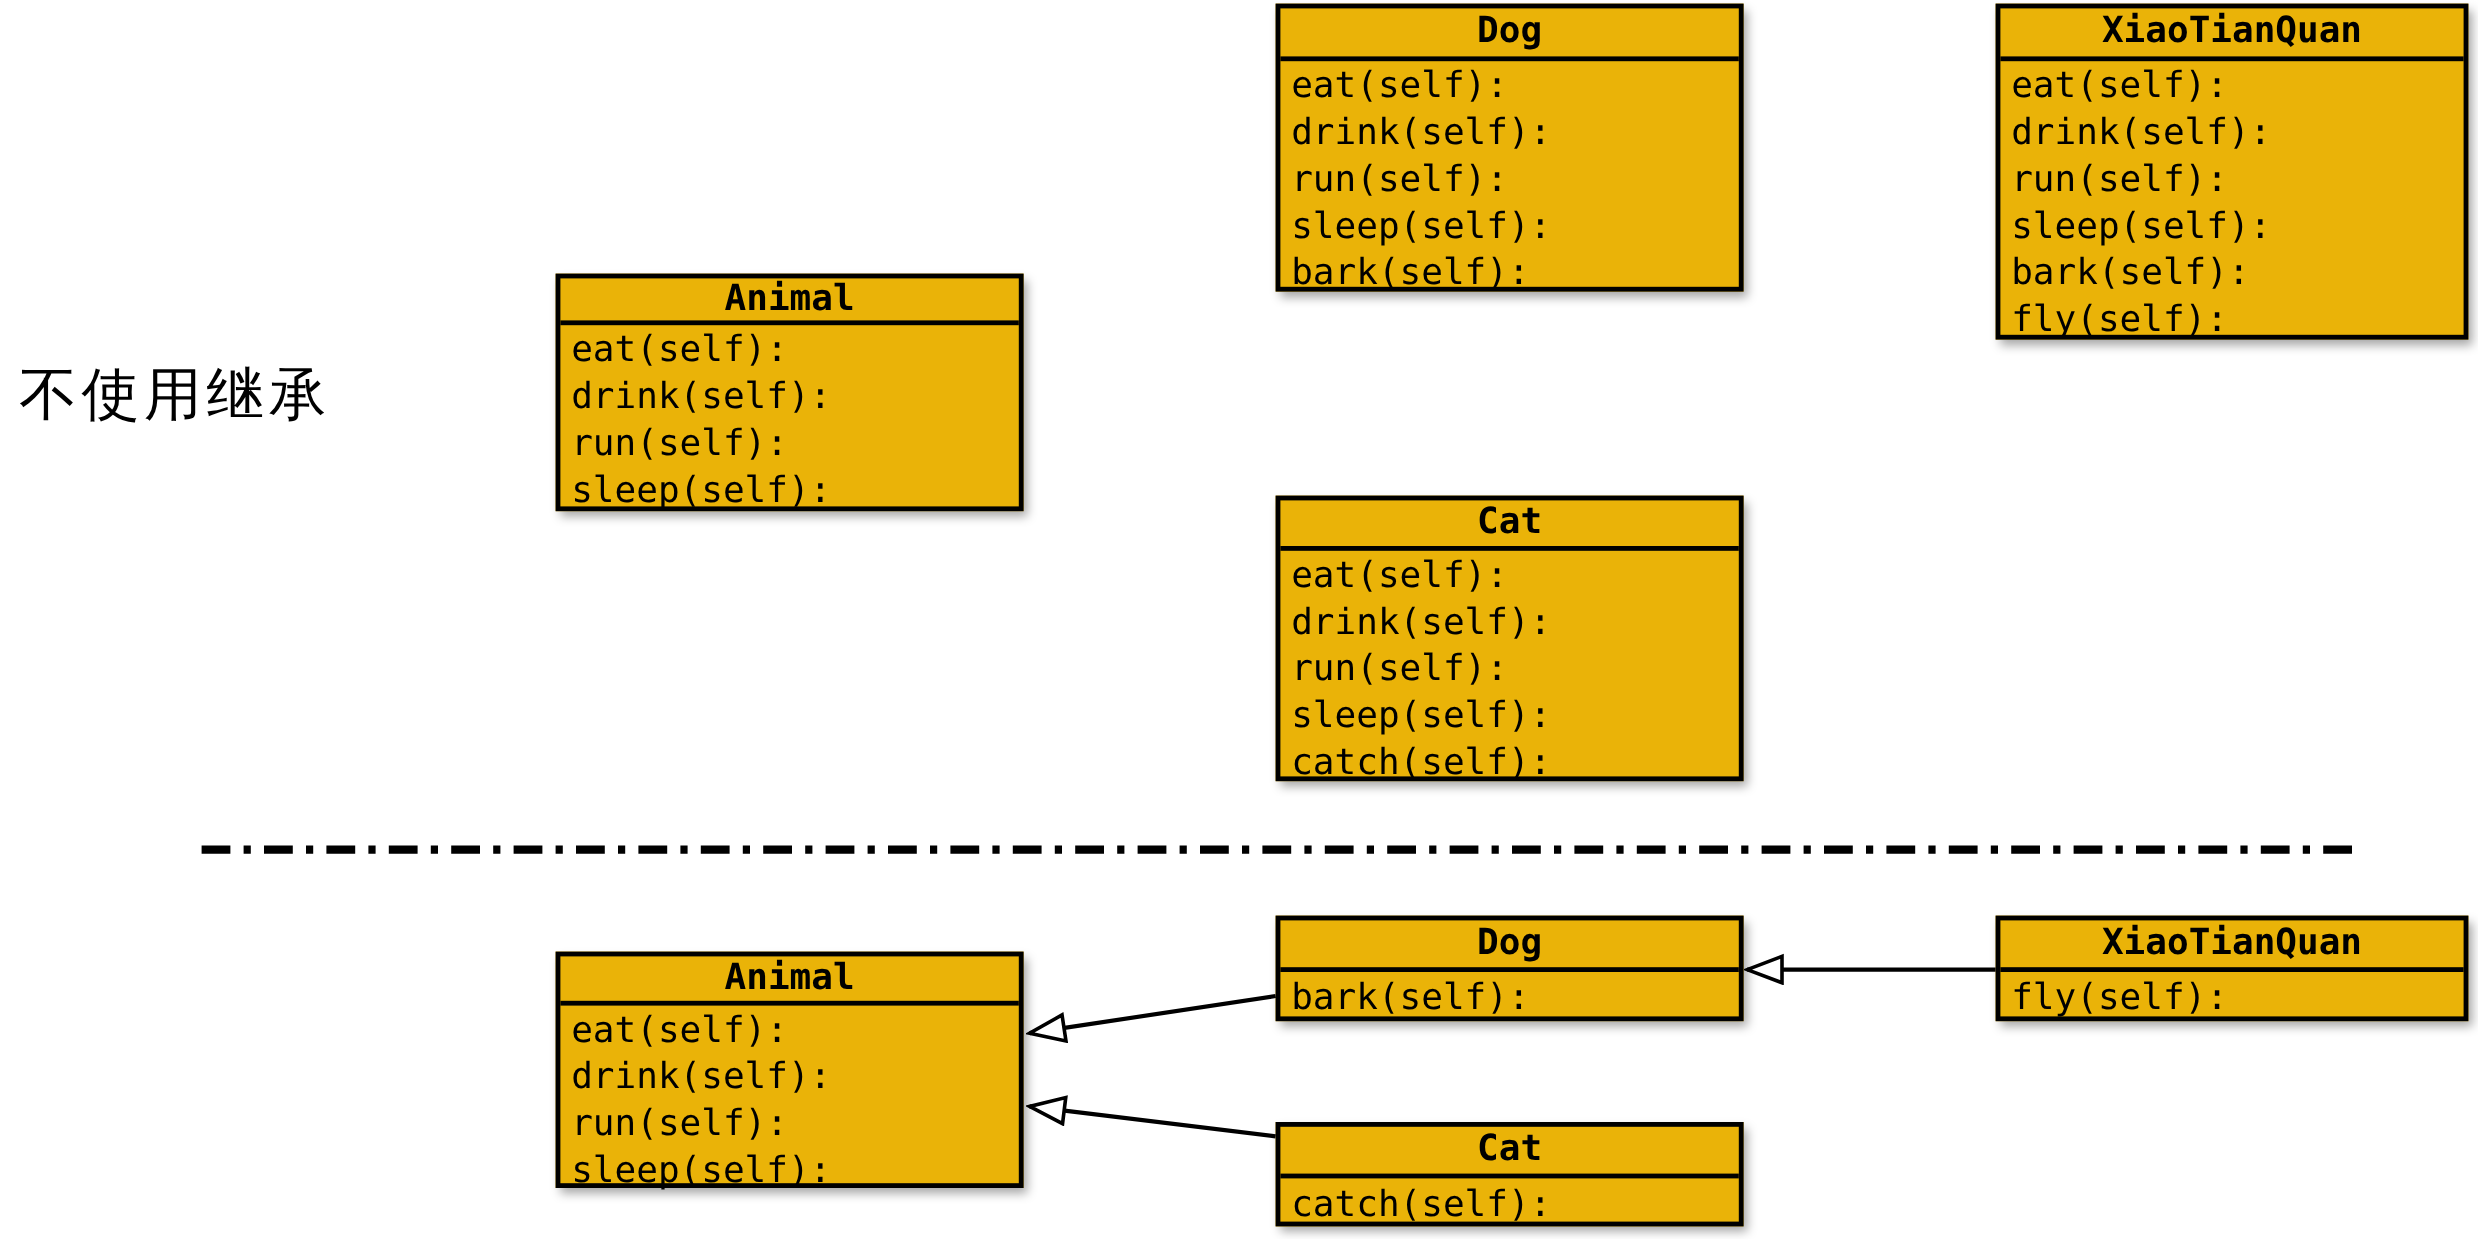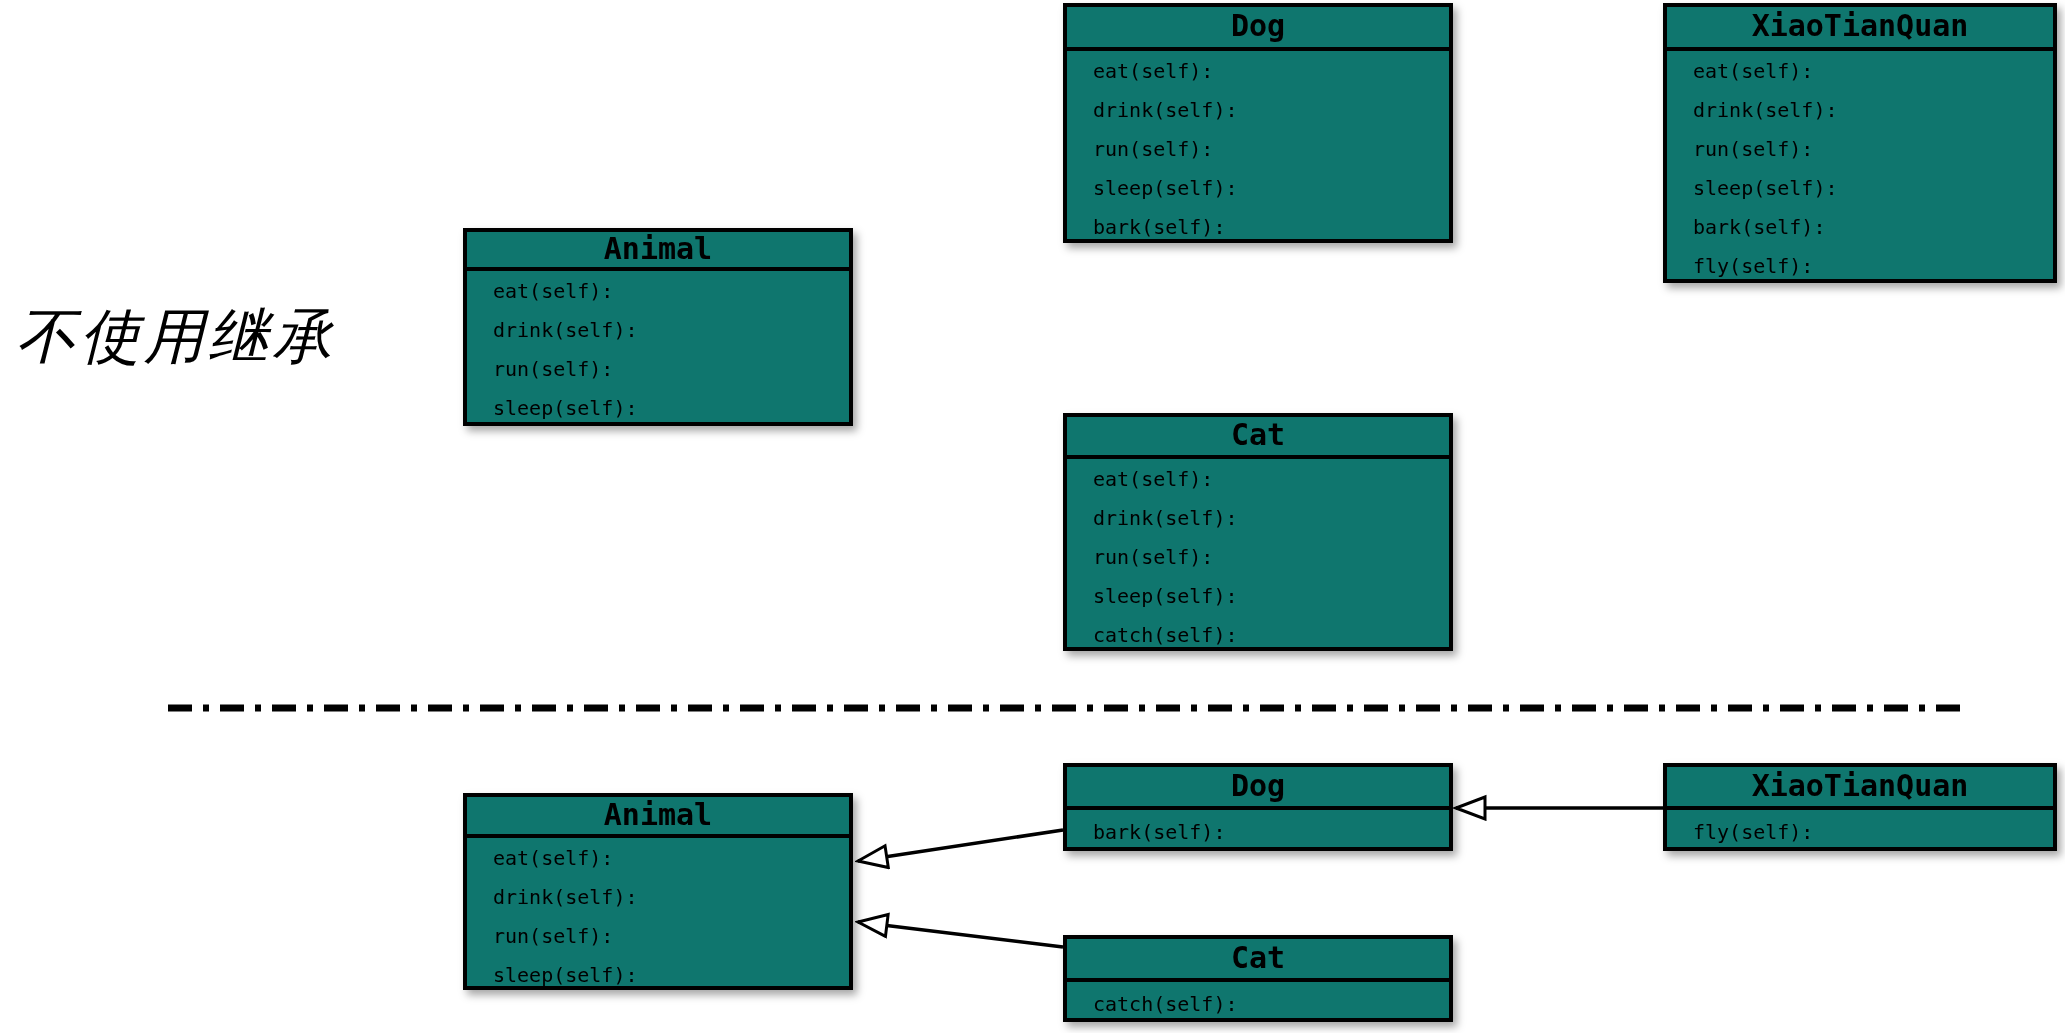--- a/index.html
+++ b/index.html
@@ -15,7 +15,7 @@
     position:absolute;
     box-sizing:border-box;
     border:4px solid #000;
-    background:#0f766e;
+    background:#eab308;
     box-shadow:4px 5px 8px rgba(0,0,0,0.35);
   }
   .ctitle{

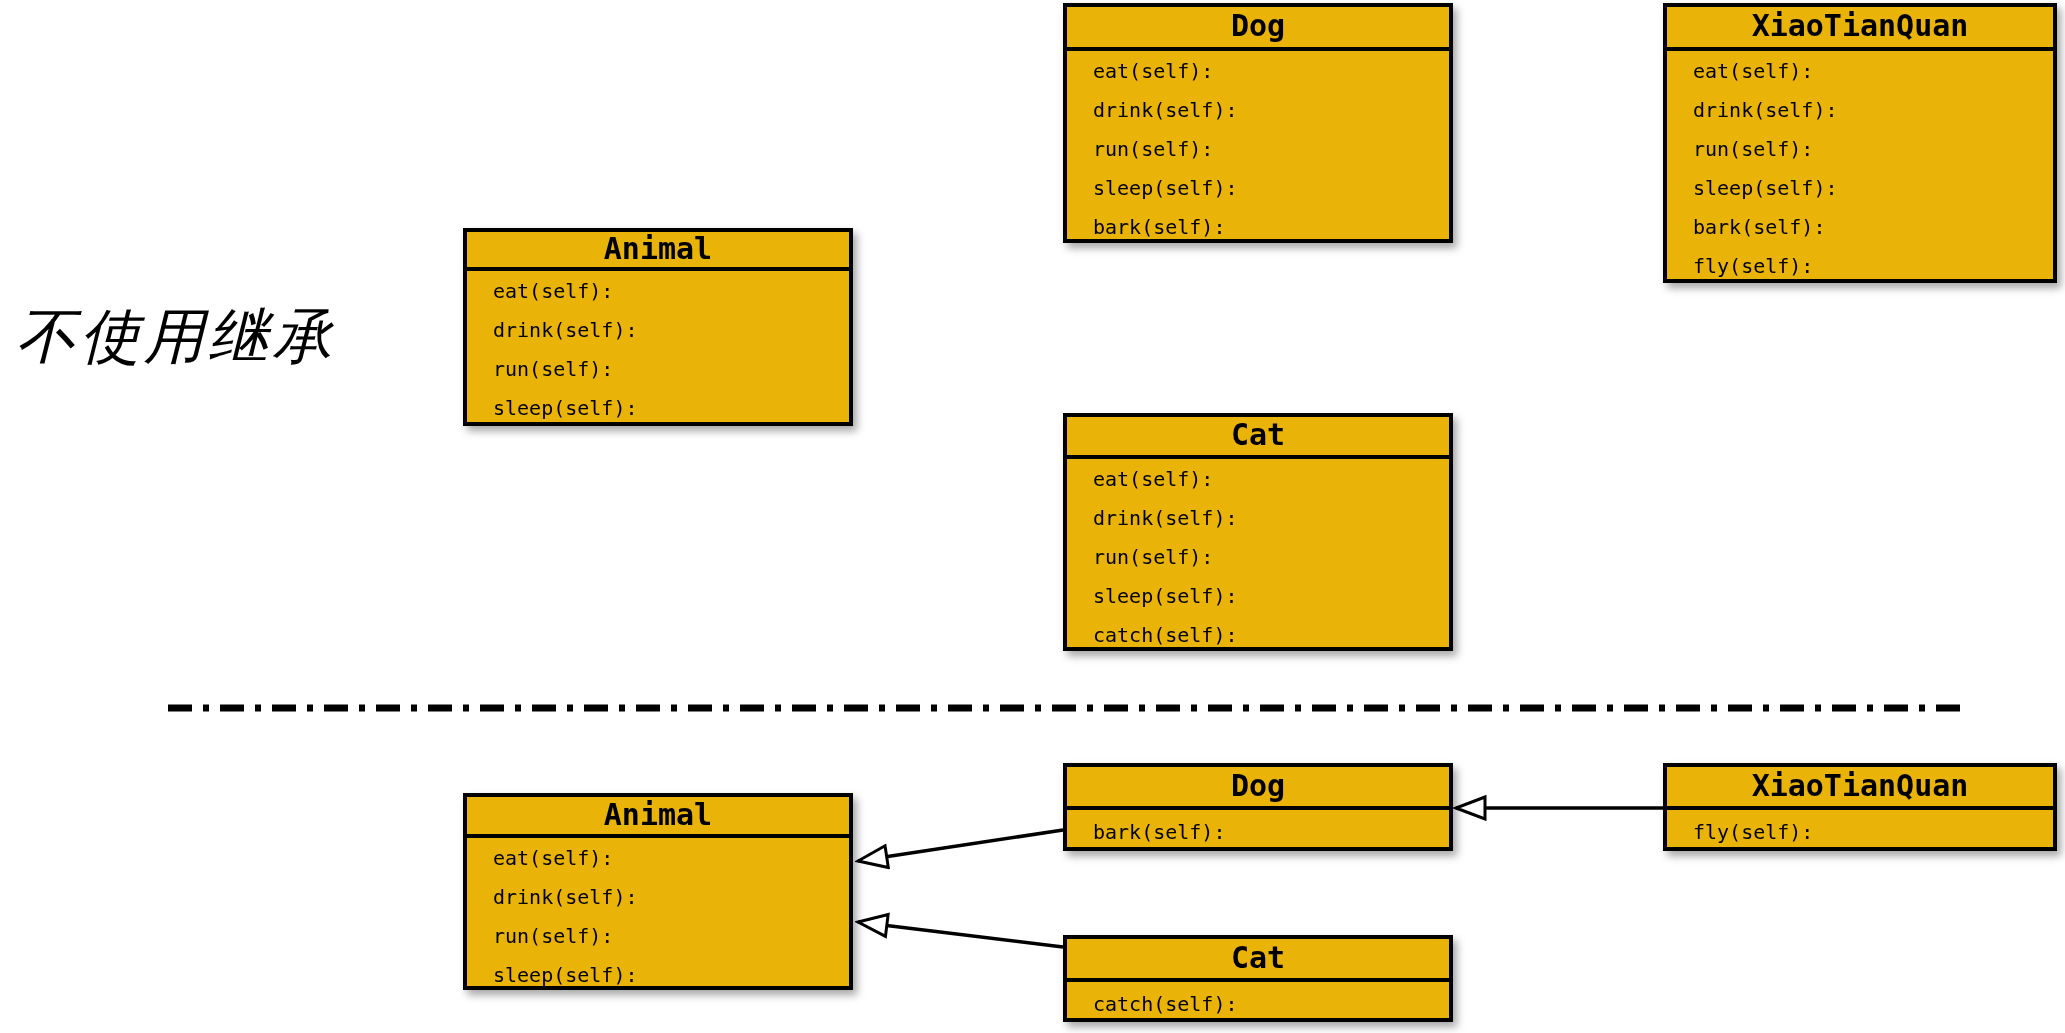--- a/index.html
+++ b/index.html
@@ -28,11 +28,10 @@
   }
   .cmethods{padding-top:1px;}
   .m{
-    font-size:20px;
+    font-size:30px;
     line-height:39px;
     padding-left:9px;
     white-space:pre;
-    margin-left:17px;
   }
   .m.tall{line-height:42px;}
   .section-label{

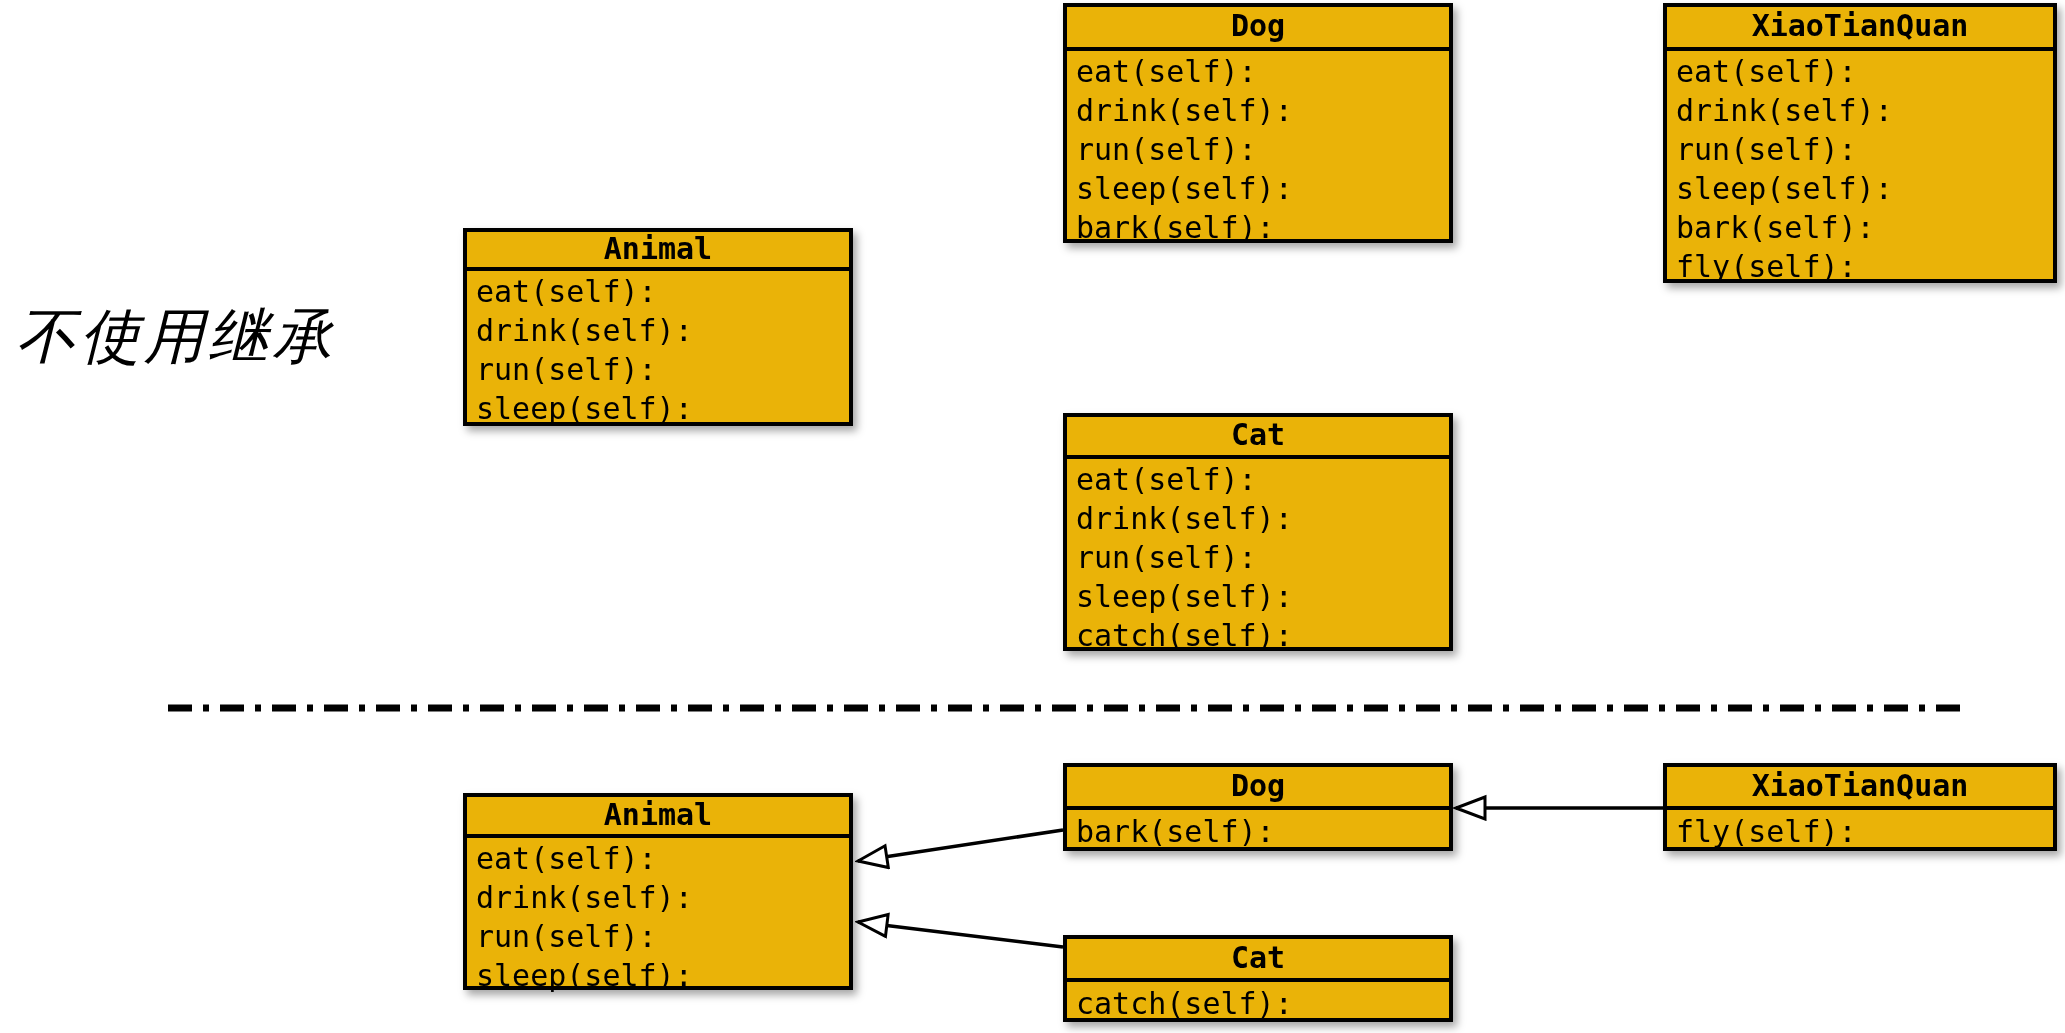--- a/index.html
+++ b/index.html
@@ -37,11 +37,10 @@
   .section-label{
     position:absolute;
     font-family:"Liberation Sans","DejaVu Sans",sans-serif;
-    font-size:60px;
+    font-size:48px;
     letter-spacing:4px;
     color:#000;
     white-space:nowrap;
-    font-style:italic;
   }
   svg.overlay{
     position:absolute;left:0;top:0;

